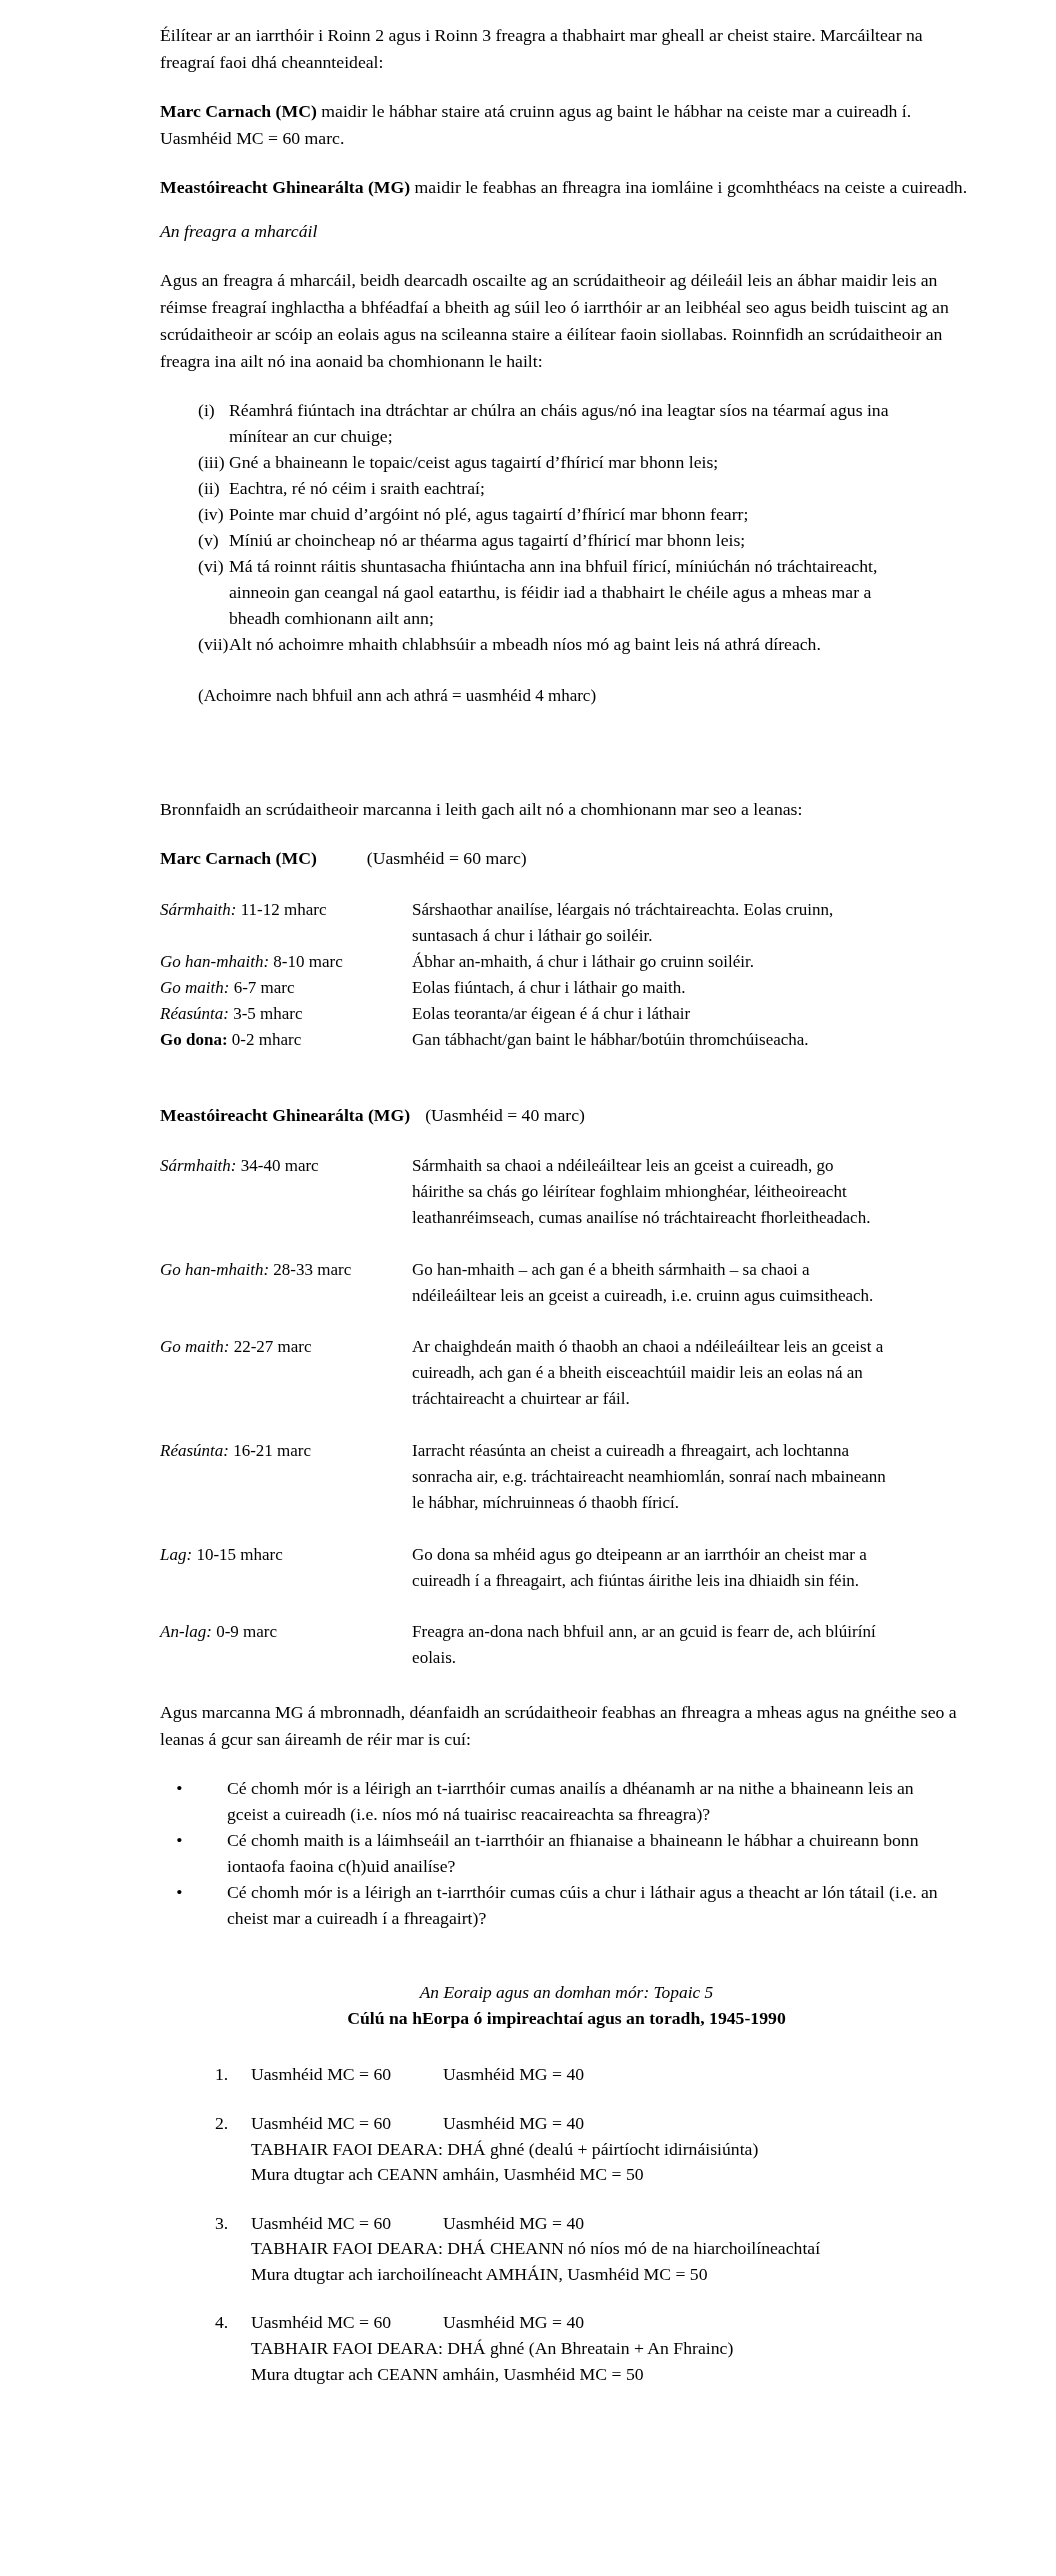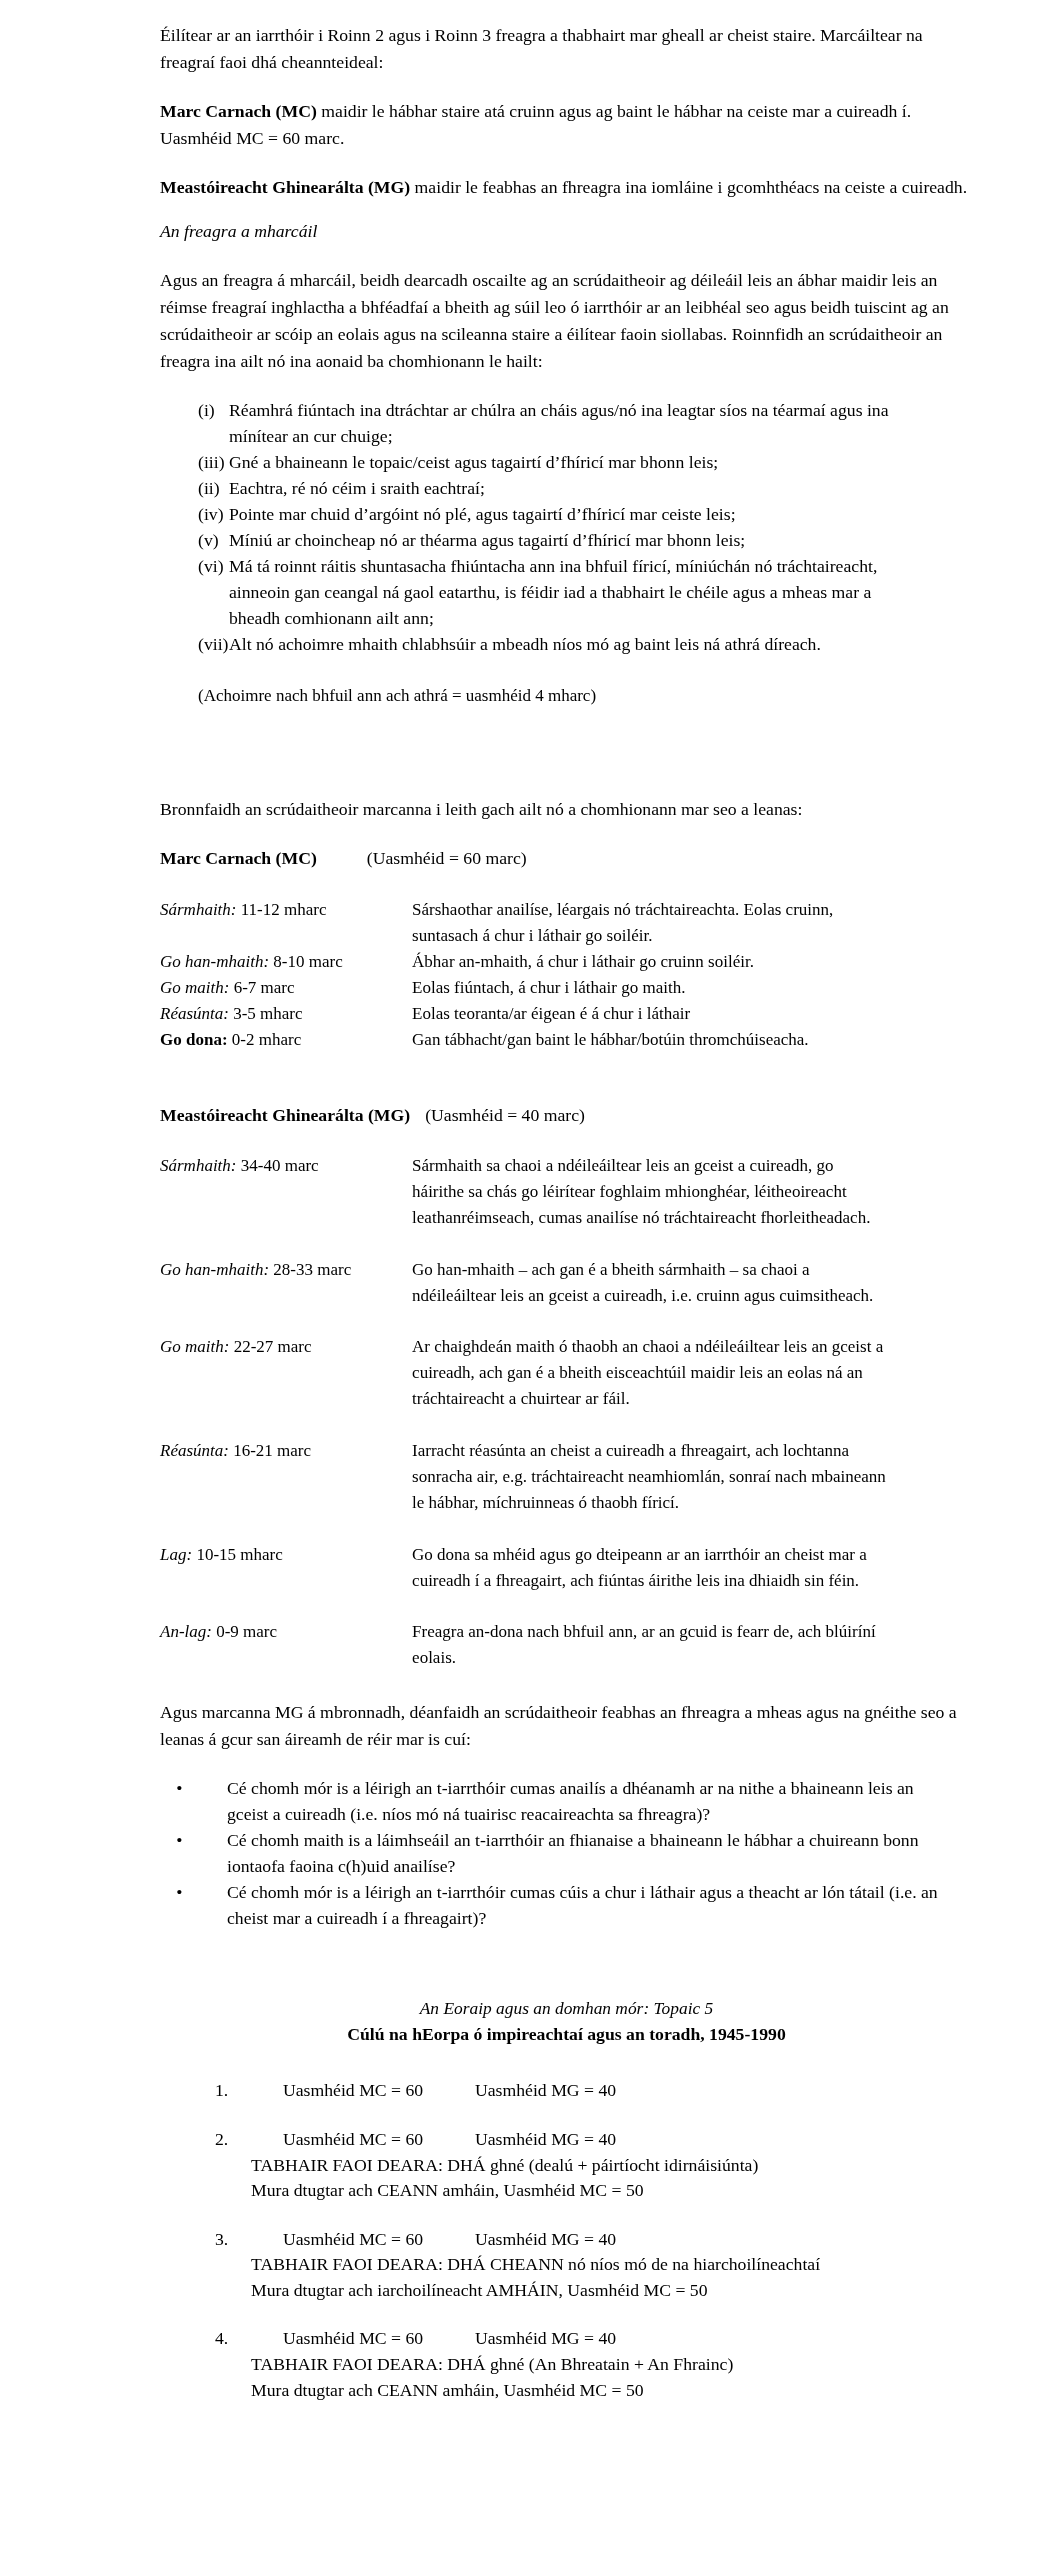--- a/index.html
+++ b/index.html
@@ -208,7 +208,7 @@
       </div>
       <div class="roman-row">
         <span class="roman-num">(iv)</span>
-        <span class="roman-text">Pointe mar chuid d’argóint nó plé, agus tagairtí d’fhíricí mar ceiste leis;</span>
+        <span class="roman-text">Pointe mar chuid d’argóint nó plé, agus tagairtí d’fhíricí mar bhonn fearr;</span>
       </div>
       <div class="roman-row">
         <span class="roman-num">(v)</span>

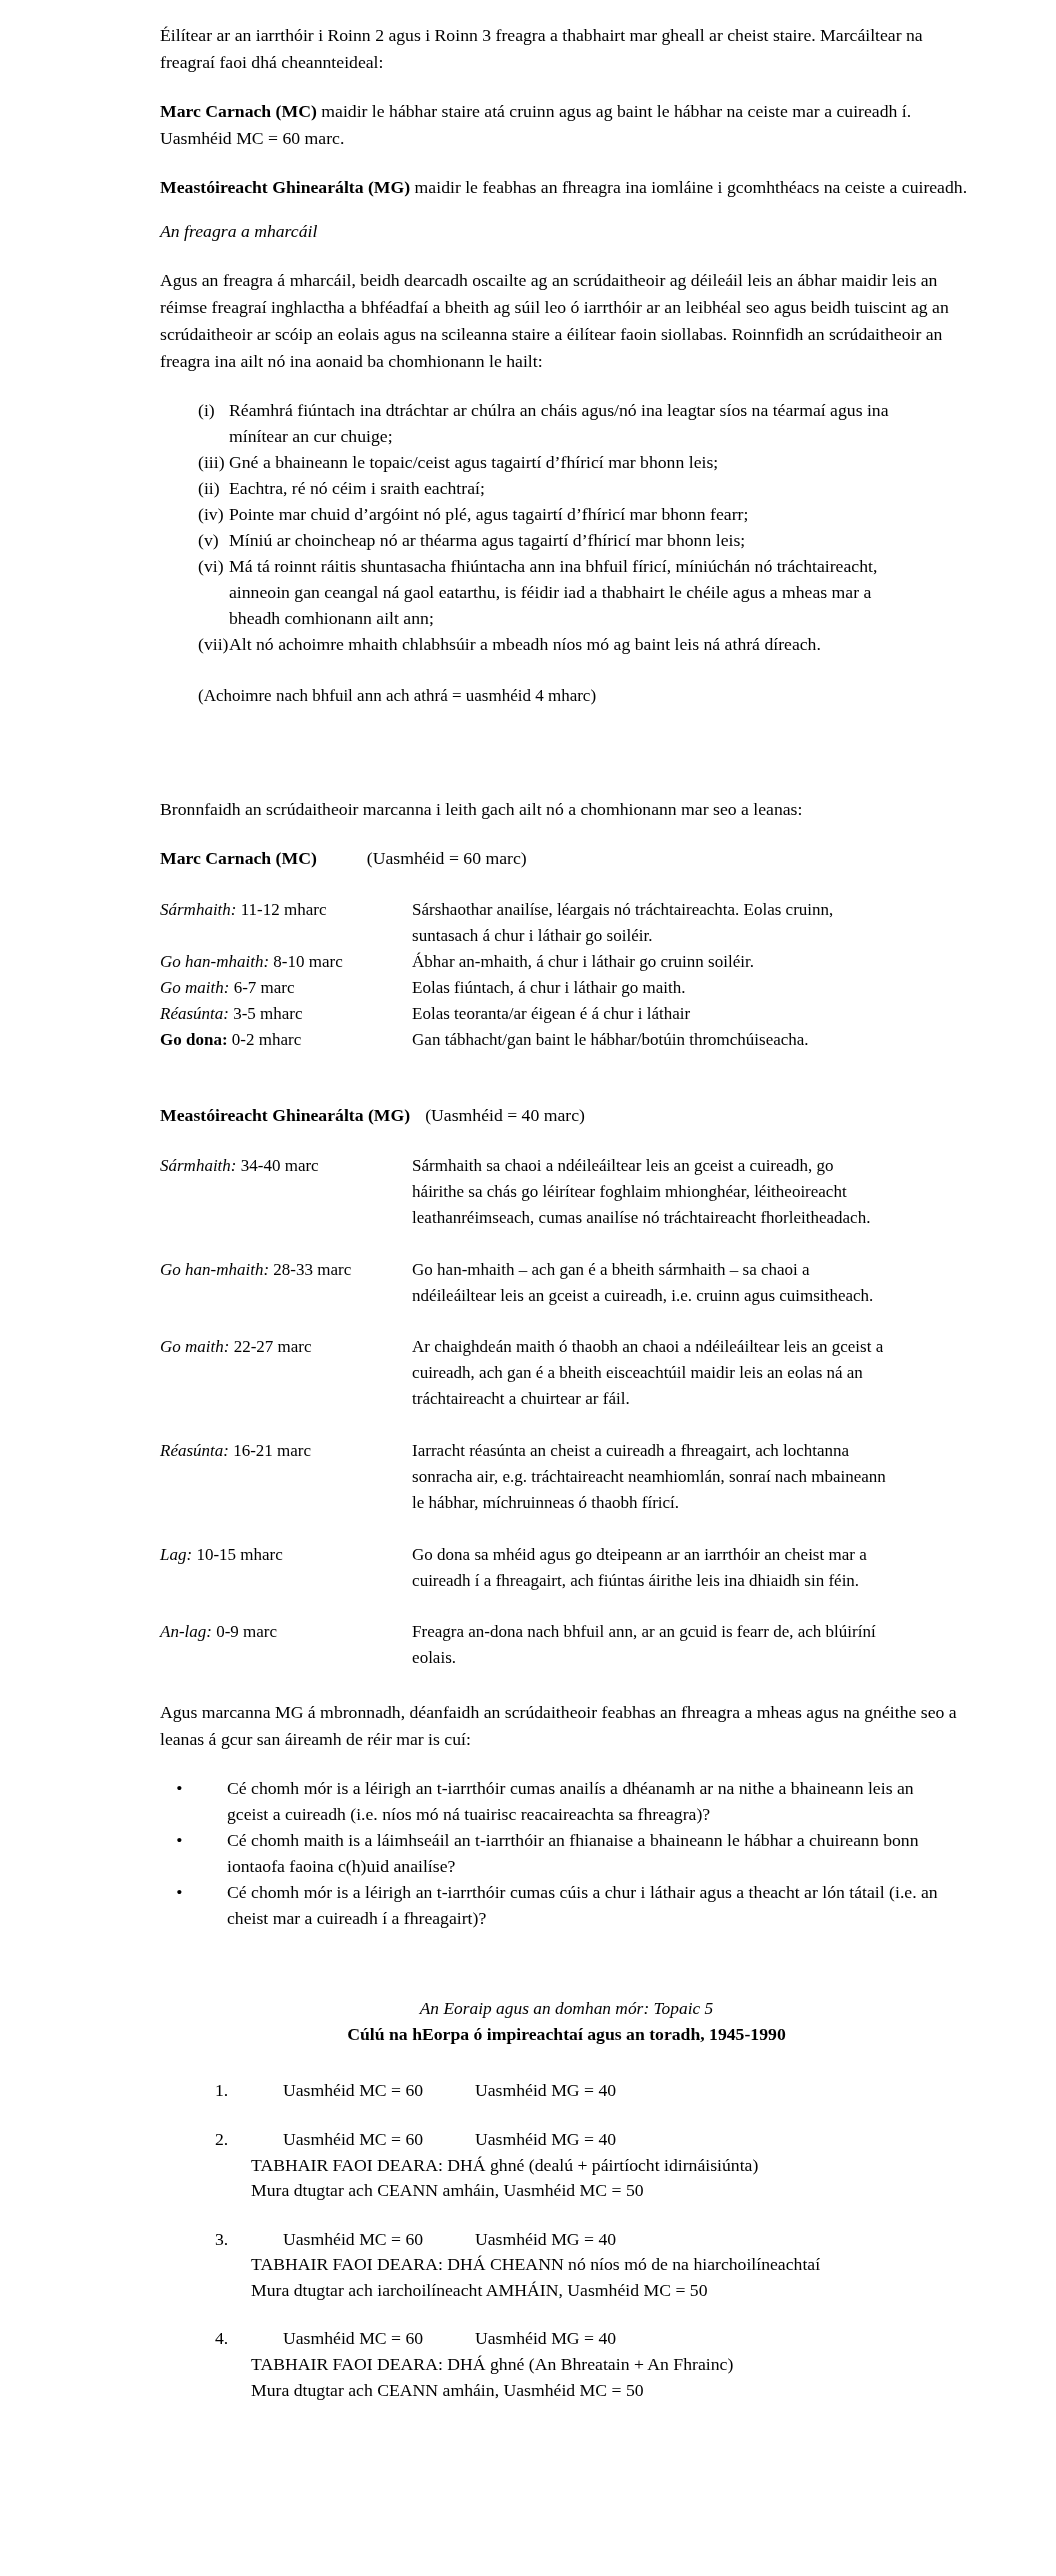--- a/index.html
+++ b/index.html
@@ -134,7 +134,7 @@
   
   .topic-block {
     text-align: center;
-    margin-top: 16px;
+    margin-top: 0;
   }
   .topic-sub {
     font-size: 17.4px;

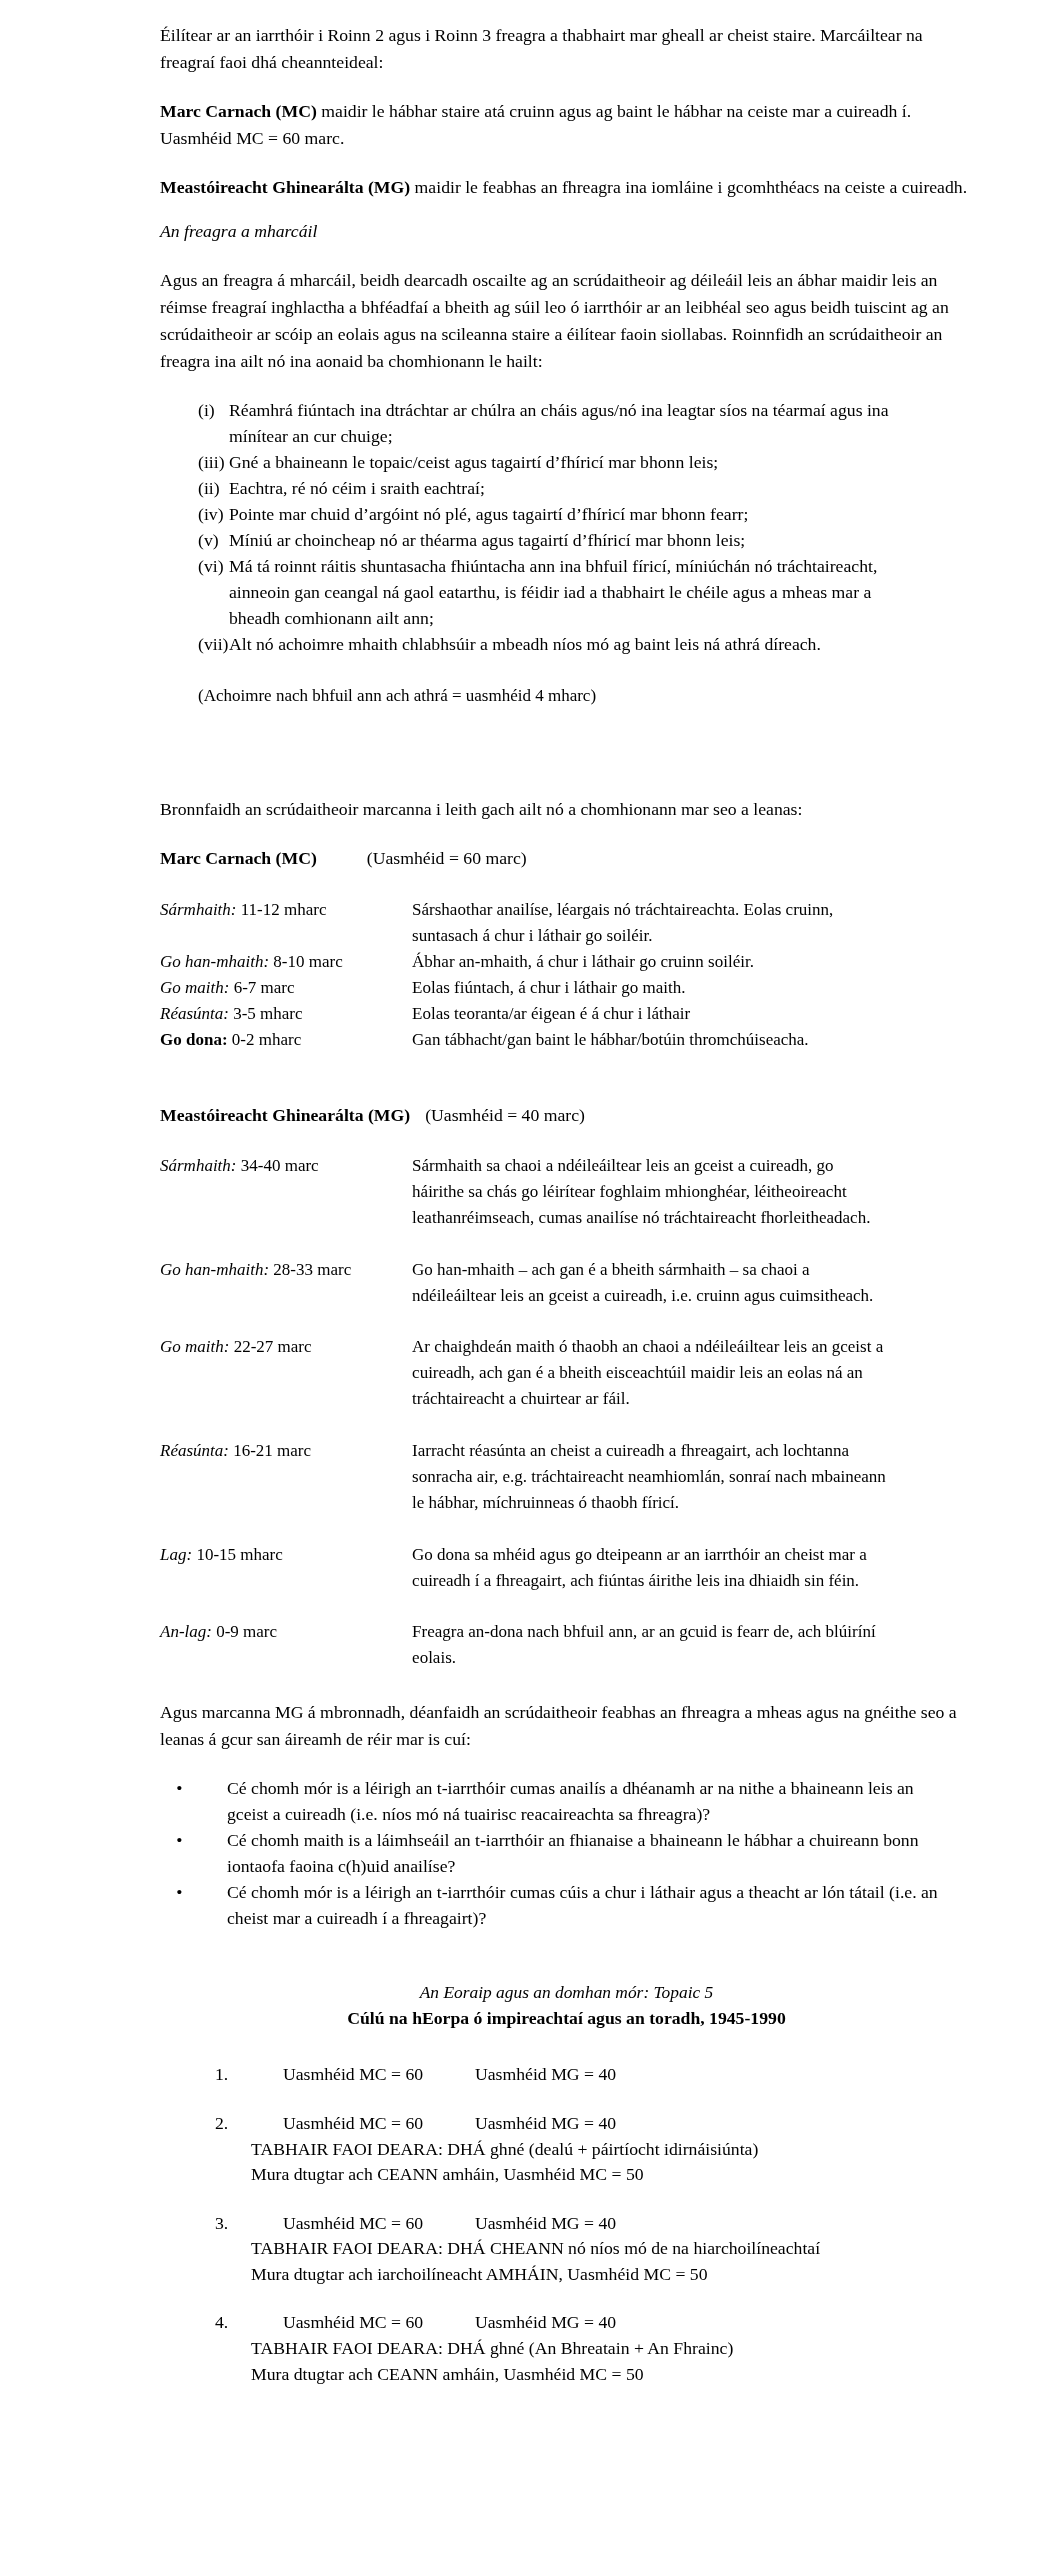--- a/index.html
+++ b/index.html
@@ -168,7 +168,7 @@
     flex: 1 1 auto;
   }
   .num-body .line { display: block; }
-  .num-body .col1 { display: inline-block; width: 192px; margin-left: 32px; }
+  .num-body .col1 { display: inline-block; width: 192px; }
 </style>
 </head>
 <body>

